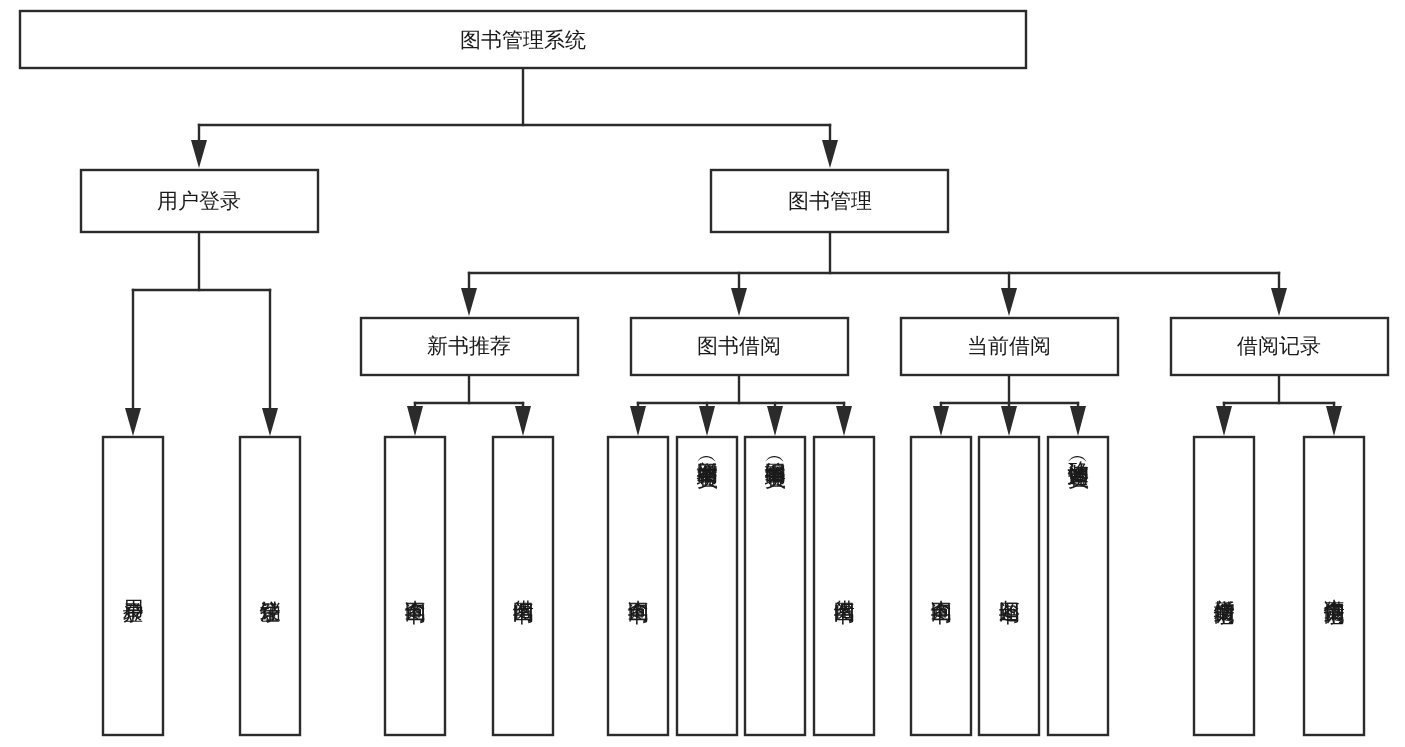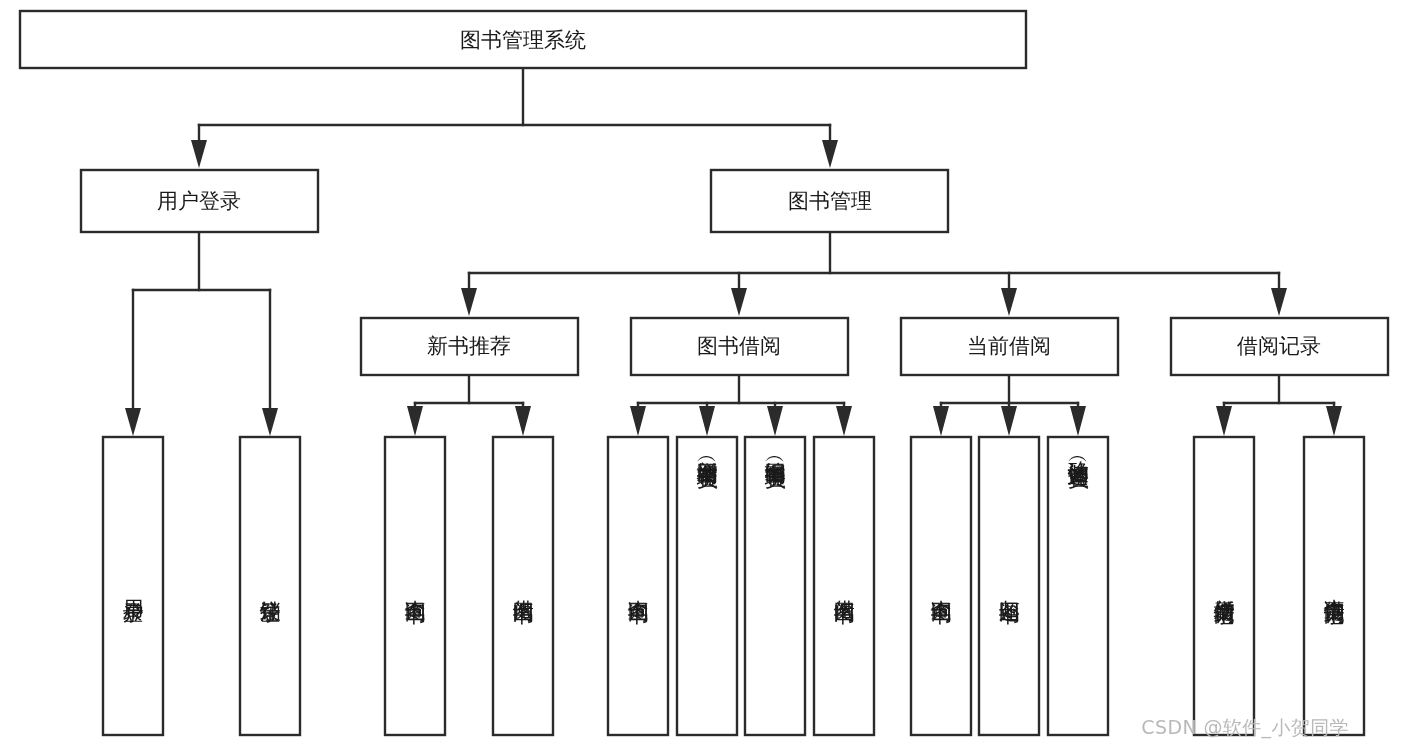--- a/index.html
+++ b/index.html
@@ -232,7 +232,6 @@
   <div class="vlabel" style="left:1194px; top:437px; width:60px; height:298px; justify-content:center;">新增借阅记录</div>
   <div class="vlabel" style="left:1304px; top:437px; width:60px; height:298px; justify-content:center;">查询借阅记录</div>
 
-  <div class="watermark">CSDN @软件_小贺同学</div>
 </div>
 
 </body></html>

